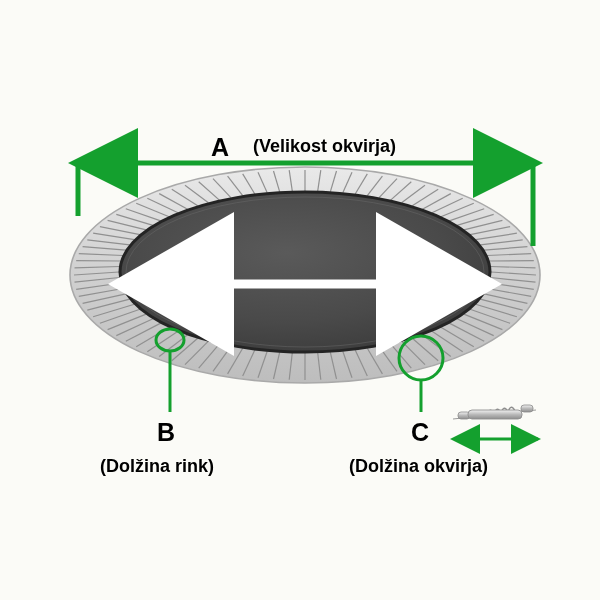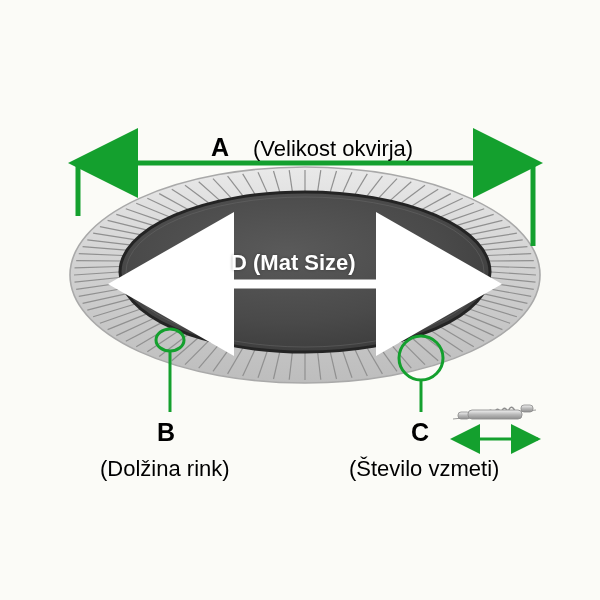--- a/index.html
+++ b/index.html
@@ -44,8 +44,8 @@
     font-weight: 700;
   }
   .lbl-word {
-    font-size: 22px;
-    font-weight: 400;
+    font-size: 18px;
+    font-weight: 700;
   }
   .lbl-white {
     color: #ffffff;

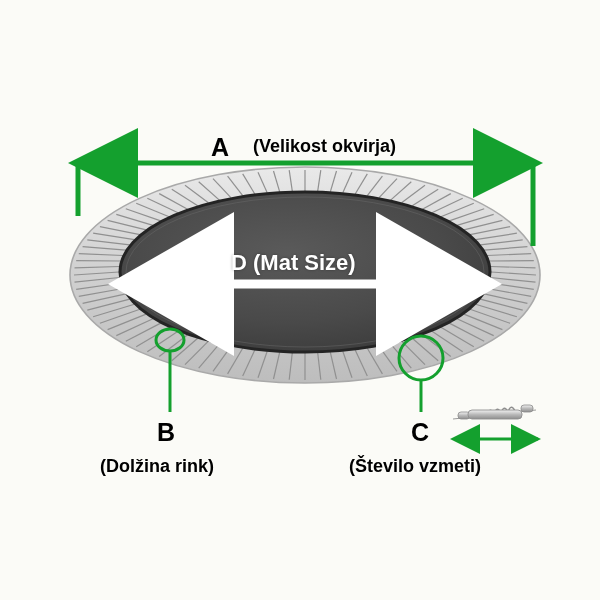--- a/index.html
+++ b/index.html
@@ -266,7 +266,6 @@
   <div class="lbl lbl-letter" id="label-A">A</div>
   <div class="lbl lbl-word" id="label-A-word">(Velikost okvirja)</div>
 
-  <div class="lbl lbl-white" id="label-D">D (Mat Size)</div>
 
   <div class="lbl lbl-letter" id="label-B">B</div>
   <div class="lbl lbl-word" id="label-B-word">(Dolžina rink)</div>

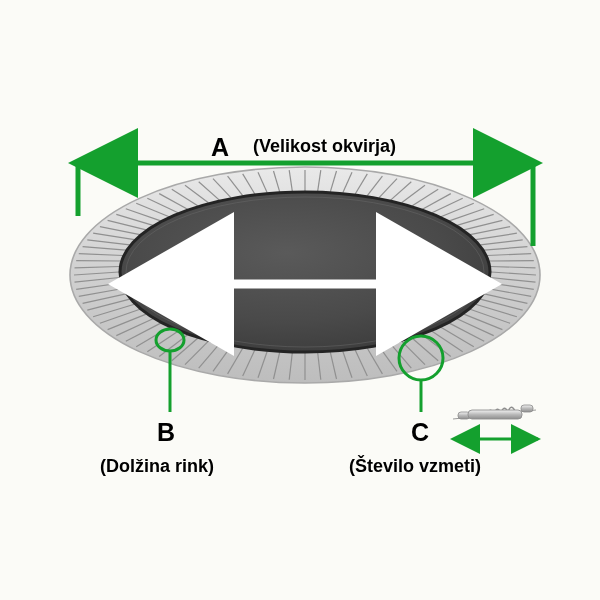--- a/index.html
+++ b/index.html
@@ -271,7 +271,7 @@
   <div class="lbl lbl-word" id="label-B-word">(Dolžina rink)</div>
 
   <div class="lbl lbl-letter" id="label-C">C</div>
-  <div class="lbl lbl-word" id="label-C-word">(Število vzmeti)</div>
+  <div class="lbl lbl-word" id="label-C-word">(Dolžina okvirja)</div>
 
 </div>
 

